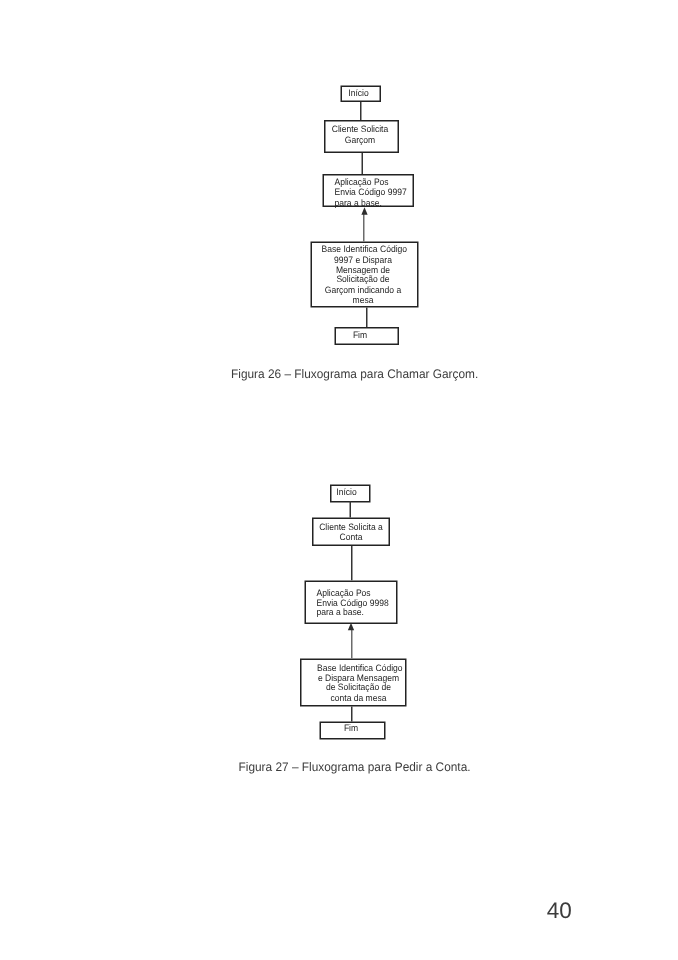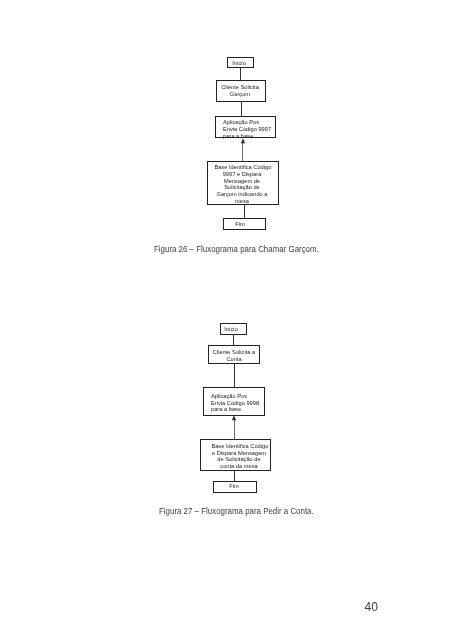--- a/index.html
+++ b/index.html
@@ -57,7 +57,7 @@
   }
   .pagenum {
     position: absolute; color: #3c3c3c;
-    font-size: 12px; line-height: 9px; white-space: pre;
+    font-size: 15px; line-height: 9px; white-space: pre;
   }
 </style>
 </head>

